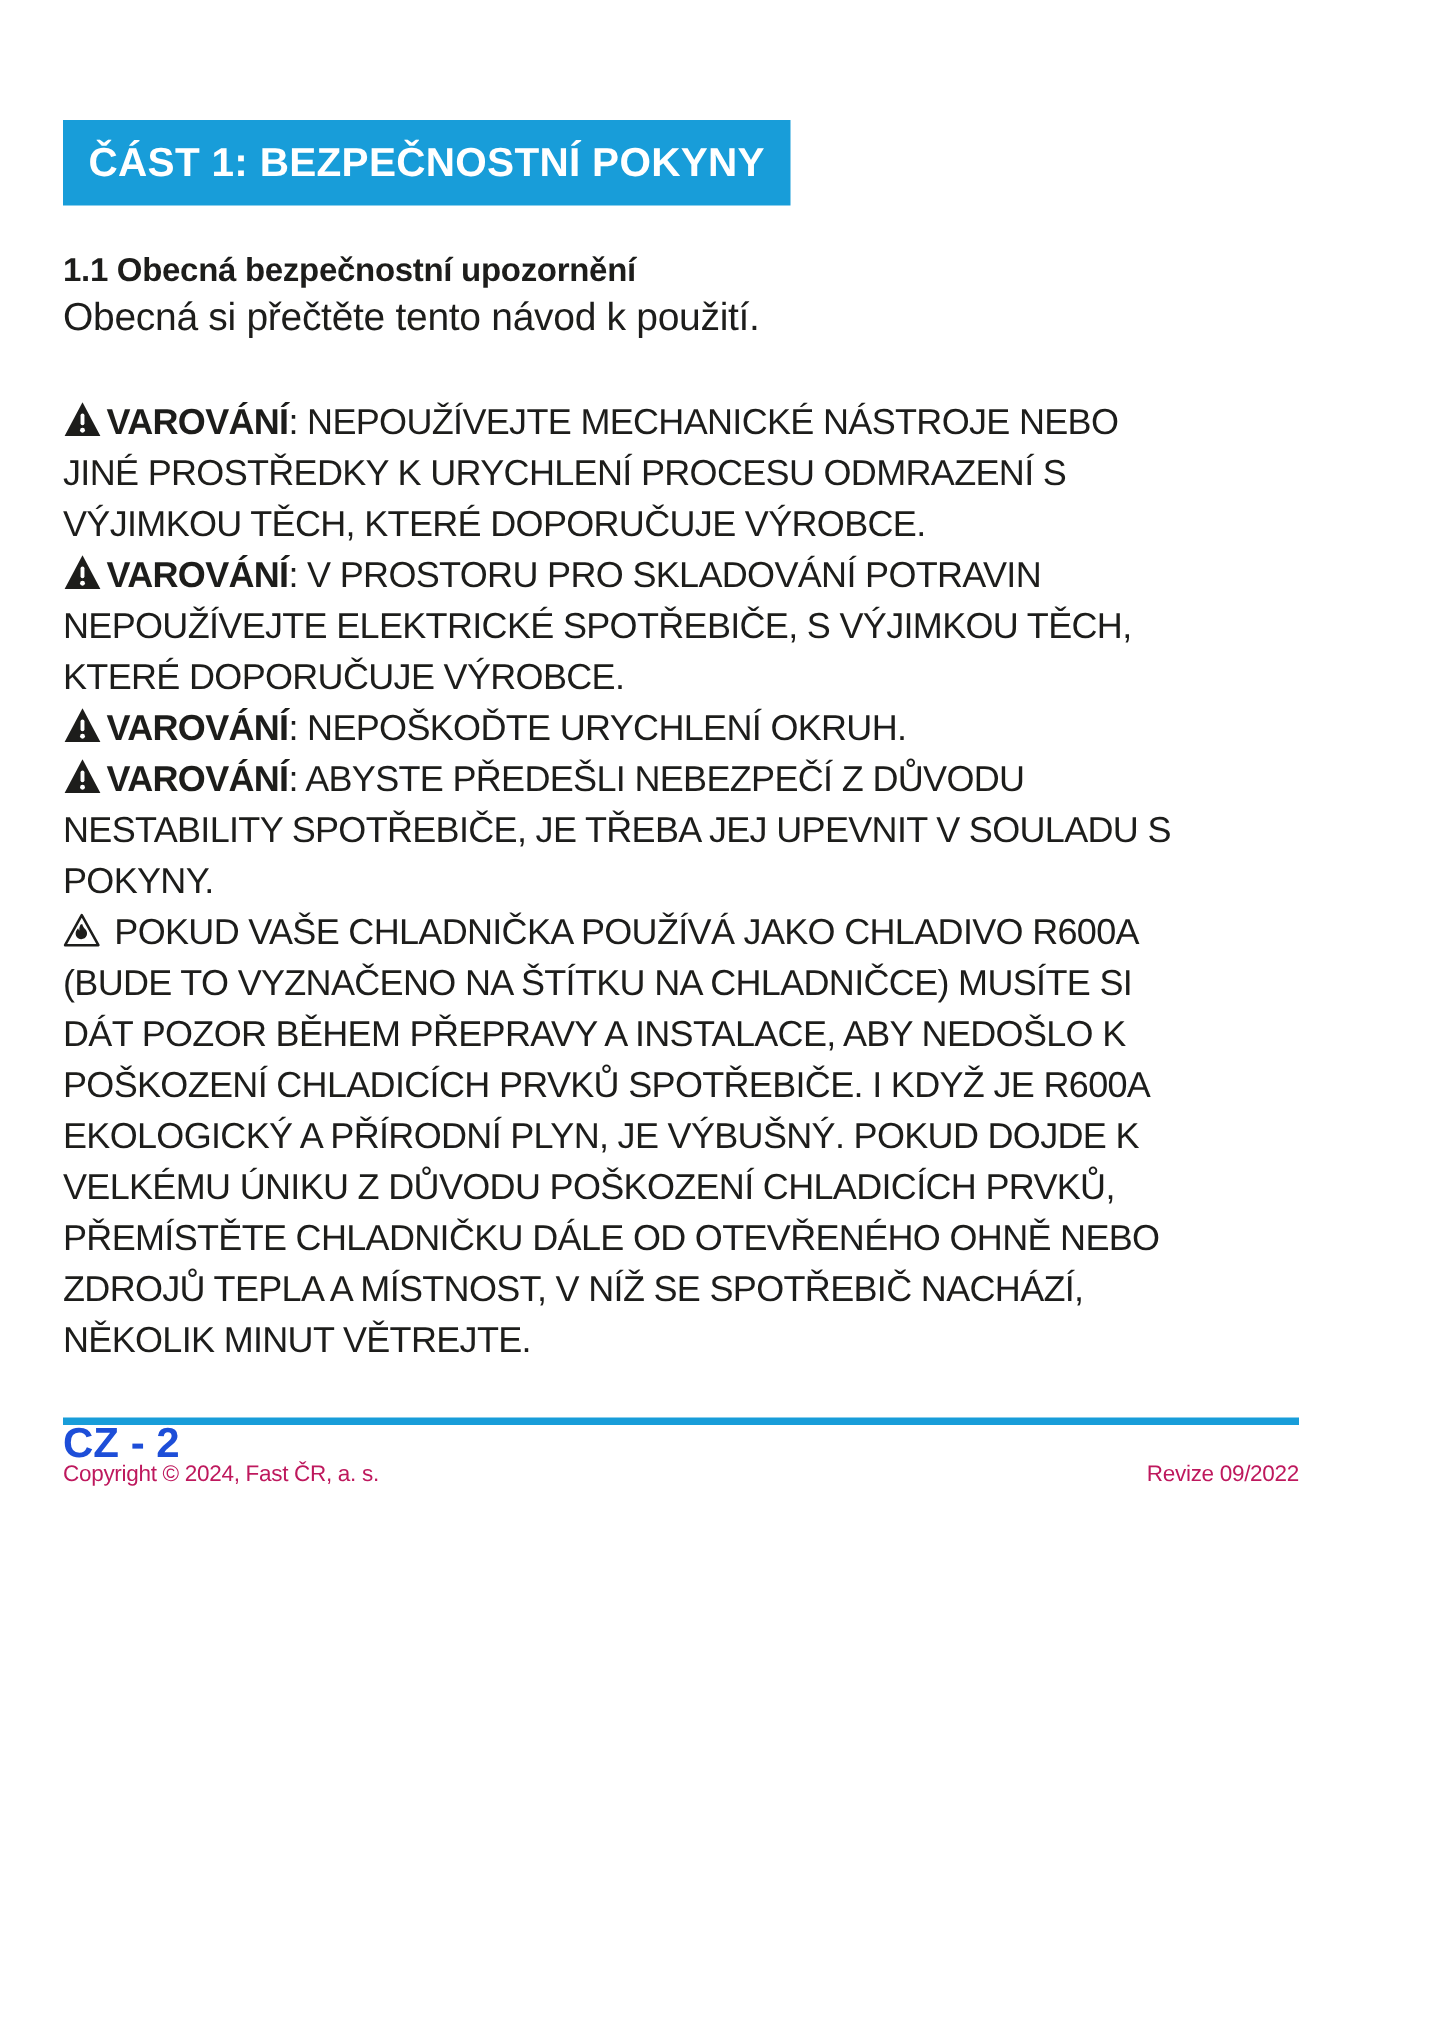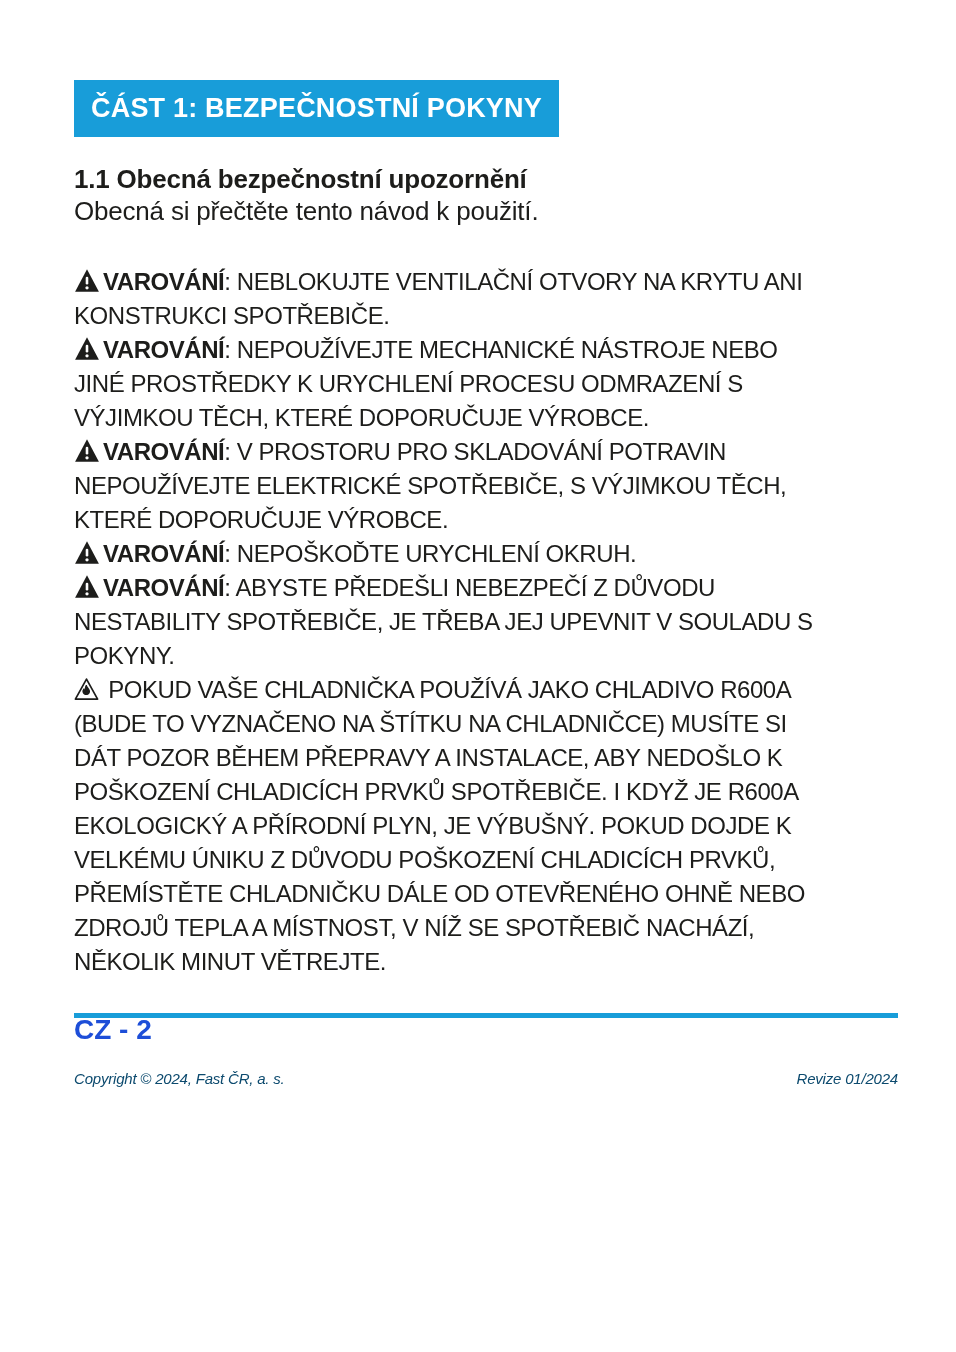--- a/index.html
+++ b/index.html
@@ -14,7 +14,7 @@
     box-sizing: border-box;
   }
   .page {
-    padding: 80px 66px 0 74px;
+    padding: 80px 66px 0 42px;
     box-sizing: border-box;
     height: 100%;
   }

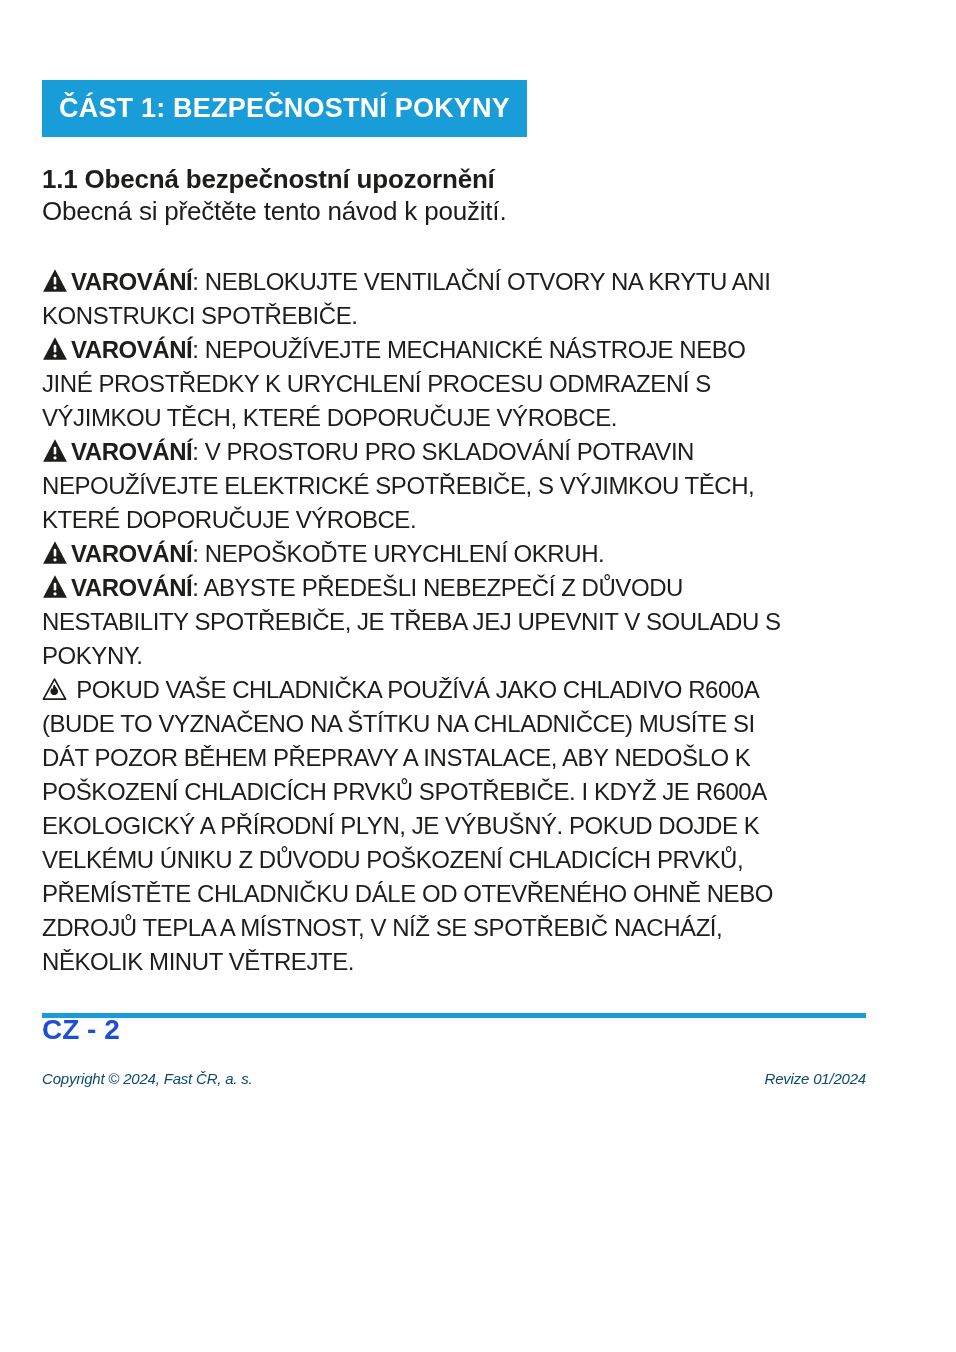--- a/index.html
+++ b/index.html
@@ -32,7 +32,7 @@
   
   .section-title {
     margin-top: 27px;
-    font-size: 26px;
+    font-size: 22px;
     line-height: 31px;
     font-weight: bold;
     letter-spacing: -0.2px;

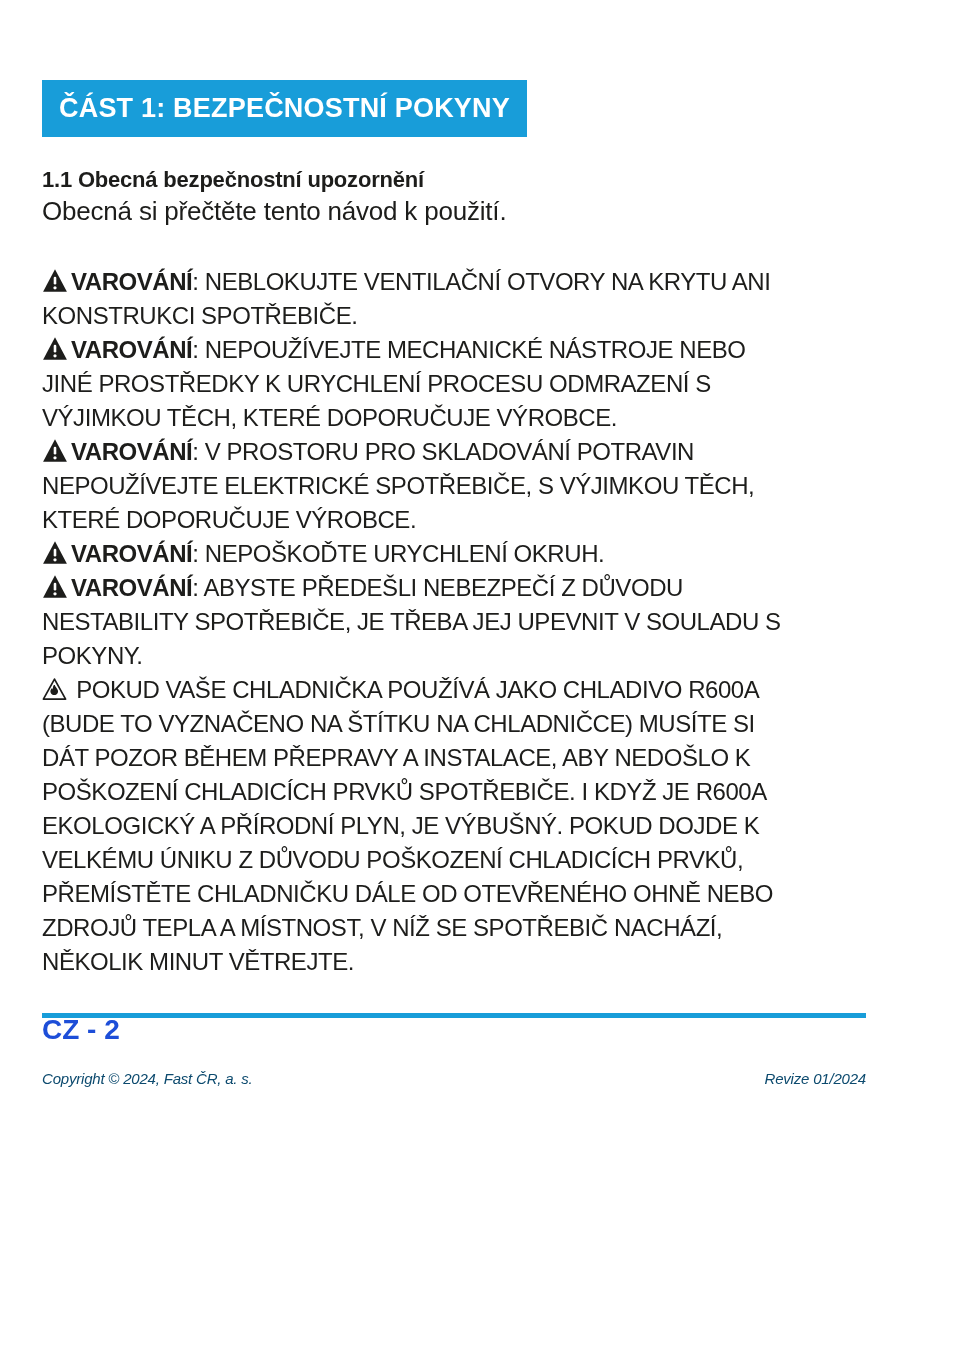--- a/index.html
+++ b/index.html
@@ -99,12 +99,6 @@
 
   <div class="warnings">
 
-    <p class="warn"><span class="warn-icon"><svg width="26" height="25" viewBox="0 0 24 23">
-            <path d="M12 1 L23 21.8 H1 Z" fill="#1d1d1b"></path>
-            <rect x="10.8" y="8" width="2.4" height="7.2" rx="1.2" fill="#fff"></rect>
-            <circle cx="12" cy="18.3" r="1.5" fill="#fff"></circle>
-          </svg></span><span class="wlabel">VAROVÁNÍ</span><span class="wmsg">: NEBLOKUJTE VENTILAČNÍ OTVORY NA KRYTU ANI
-KONSTRUKCI SPOTŘEBIČE.</span></p>
 
     <p class="warn"><span class="warn-icon"><svg width="26" height="25" viewBox="0 0 24 23">
             <path d="M12 1 L23 21.8 H1 Z" fill="#1d1d1b"></path>

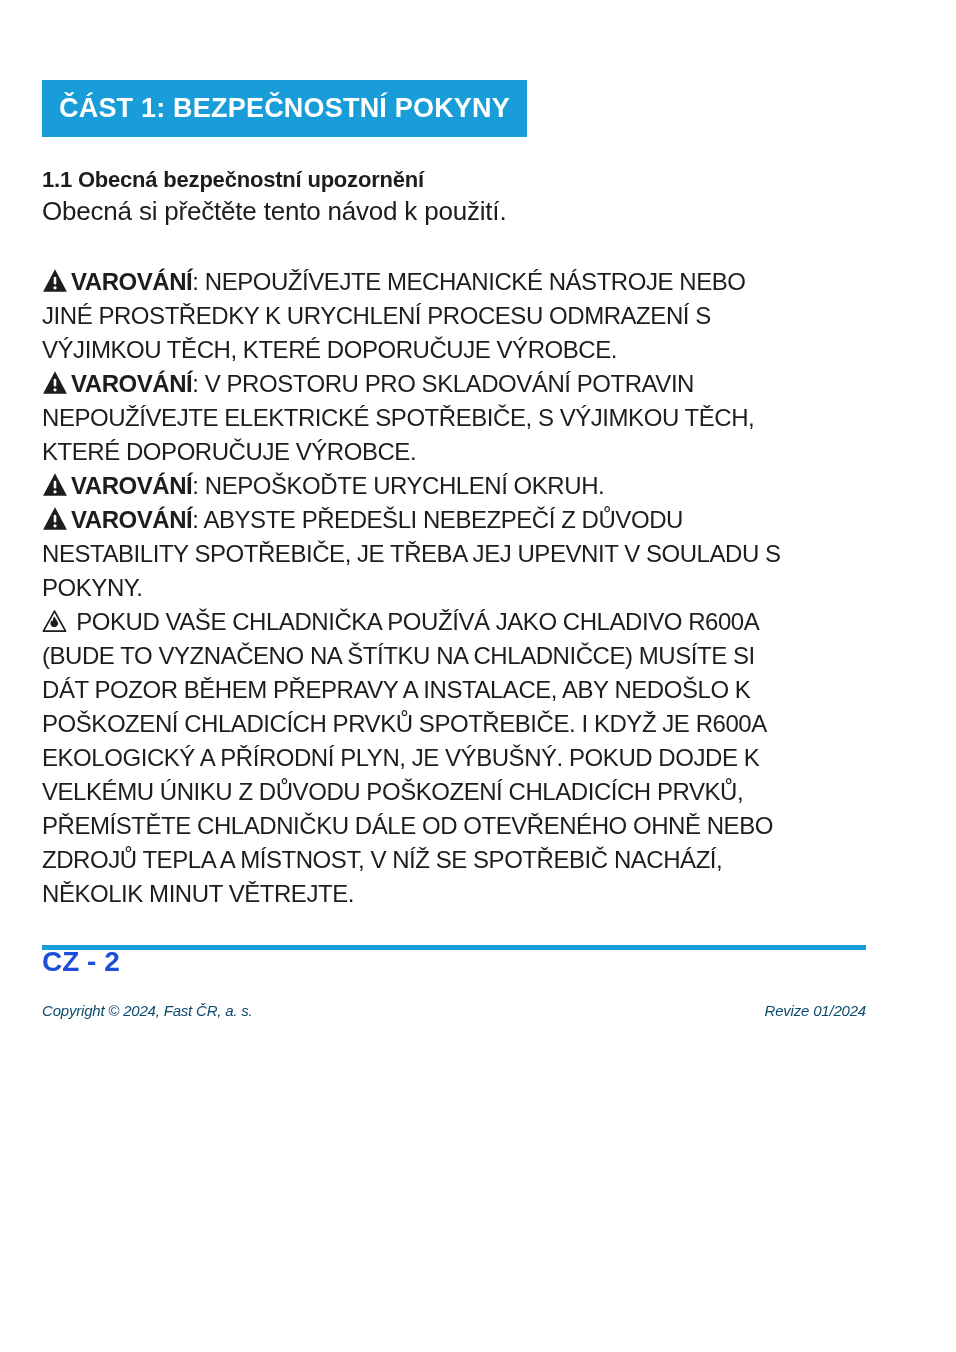--- a/index.html
+++ b/index.html
@@ -74,15 +74,13 @@
     line-height: 24px;
   }
   .footer-row {
-    margin-top: 28px;
     width: 824px;
     display: flex;
     justify-content: space-between;
     font-size: 15px;
     line-height: 18px;
-    color: #0c4a6e;
+    color: #be185d;
     letter-spacing: -0.2px;
-    font-style: italic;
   }
 </style>
 </head>

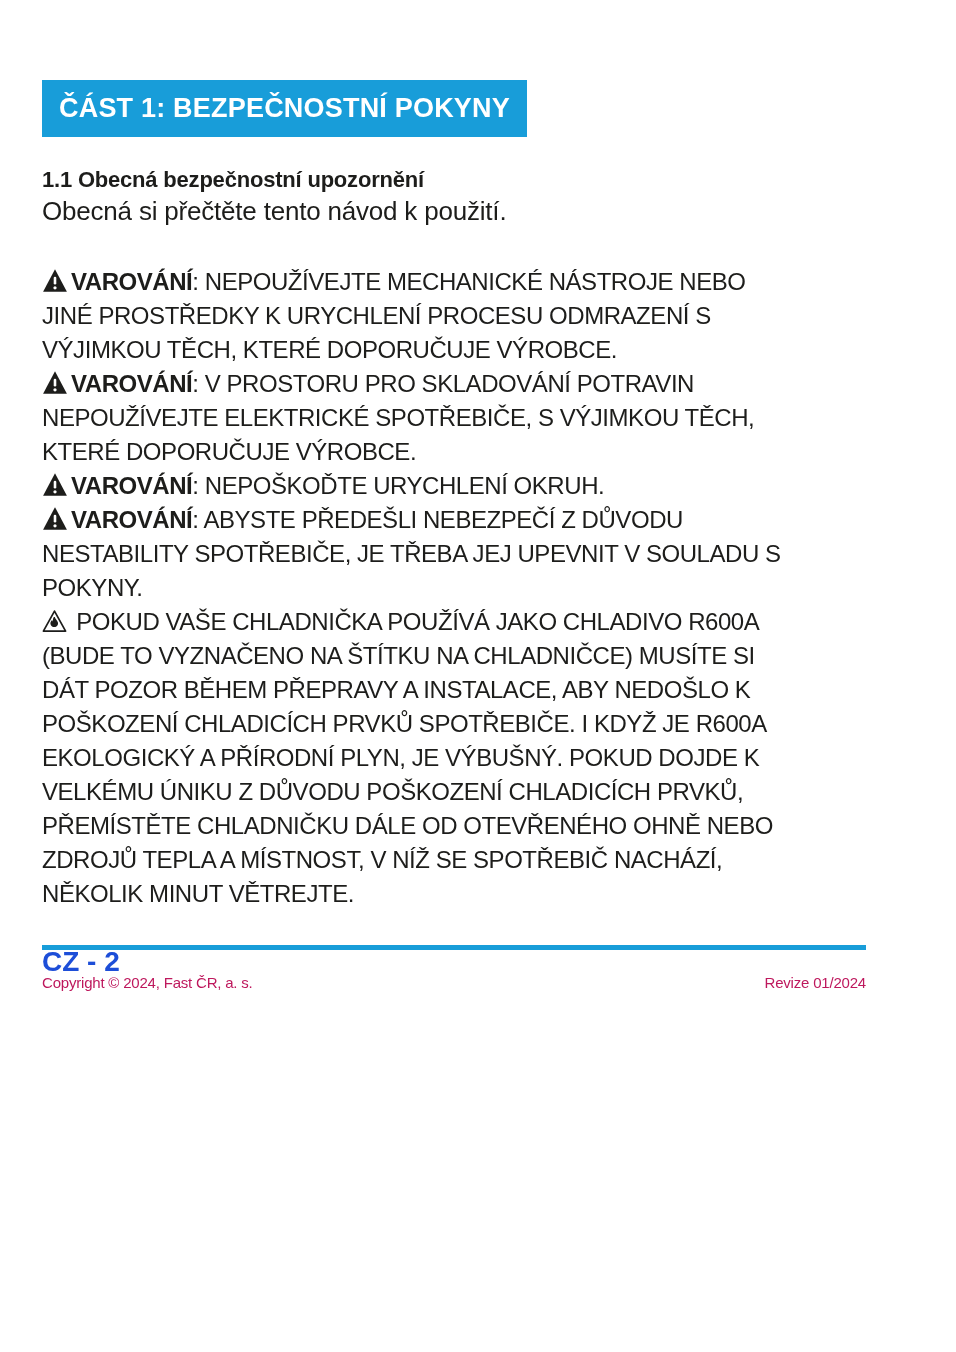--- a/index.html
+++ b/index.html
@@ -151,7 +151,7 @@
 
   <div class="footer-row">
     <span>Copyright © 2024, Fast ČR, a. s.</span>
-    <span>Revize 01/2024</span>
+    <span>Revize 09/2022</span>
   </div>
 
 </div>

